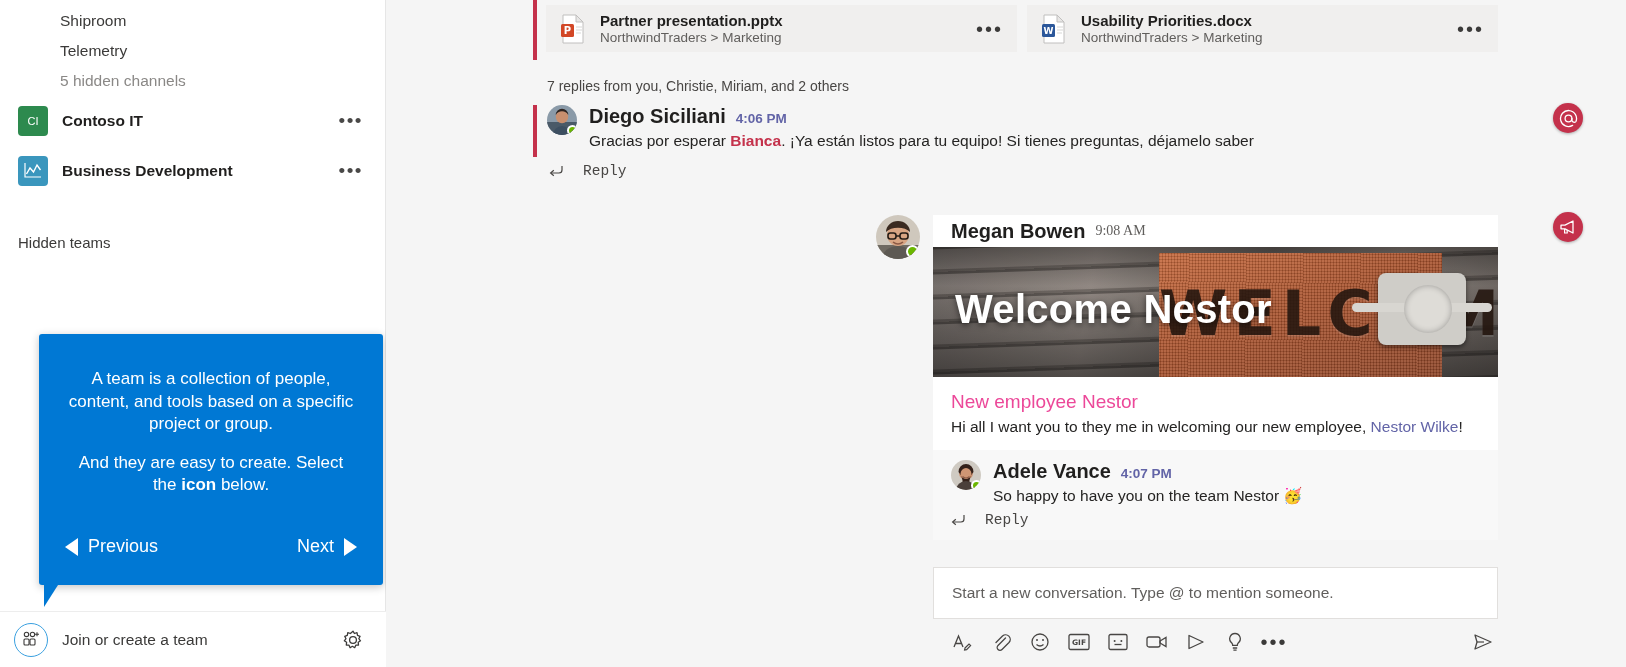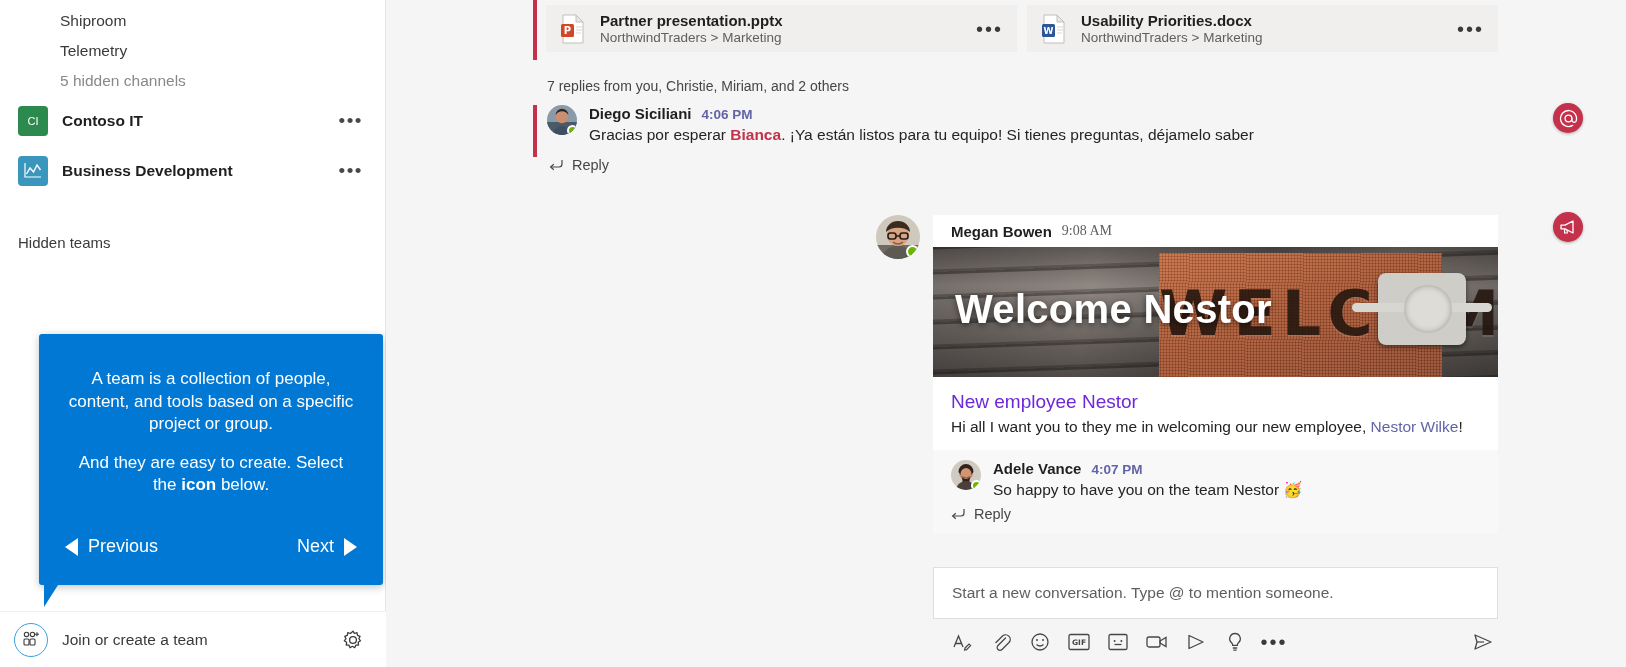--- a/index.html
+++ b/index.html
@@ -154,7 +154,7 @@
   .avatar.big .presence { width: 13px; height: 13px; right: 1px; bottom: 1px; }
   .msg-body { flex: 1; min-width: 0; }
   .msg-head { display: flex; align-items: baseline; gap: 10px; }
-  .msg-author { font-size: 15px; font-weight: bold; color: #201f1e; }
+  .msg-author { font-size: 20px; font-weight: bold; color: #201f1e; }
   .msg-time { font-size: 13.5px; font-weight: bold; color: #6264a7; }
   .msg-time.plain { color: #605e5c; font-weight: normal; font-size: 14px; font-family: Liberation Serif, serif; }
   .msg-text { font-size: 15.5px; color: #252423; margin-top: 3px; line-height: 20px; }

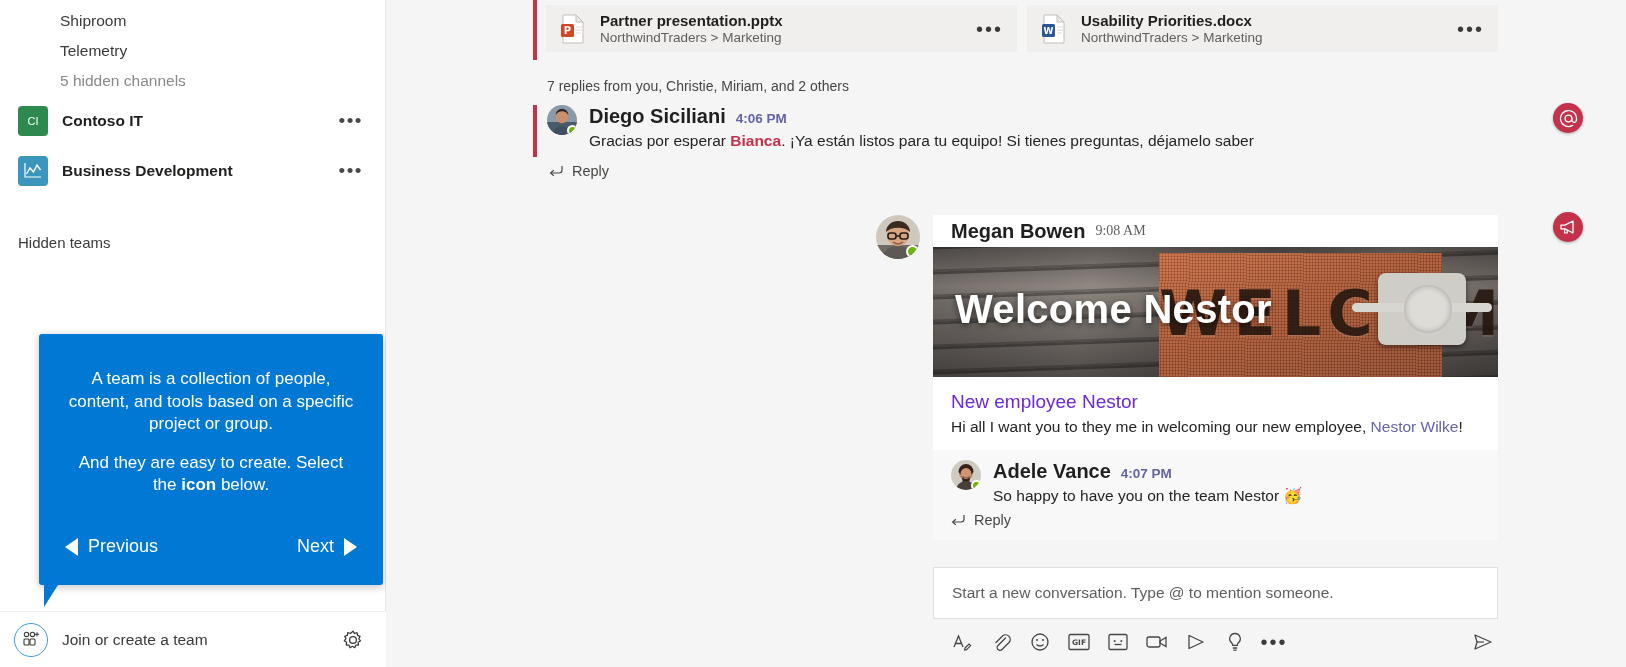--- a/index.html
+++ b/index.html
@@ -160,8 +160,8 @@
   .msg-text { font-size: 15.5px; color: #252423; margin-top: 3px; line-height: 20px; }
   .mention { color: #c4314b; font-weight: bold; }
   .reply-link {
-    display: flex; align-items: center; gap: 9px;
-    font-size: 14.5px; color: #484644; cursor: pointer;
+    display: flex; align-items: center; gap: 20px;
+    font-size: 14.5px; color: #484644; cursor: pointer; font-family: Liberation Mono, monospace;
   }
 
   

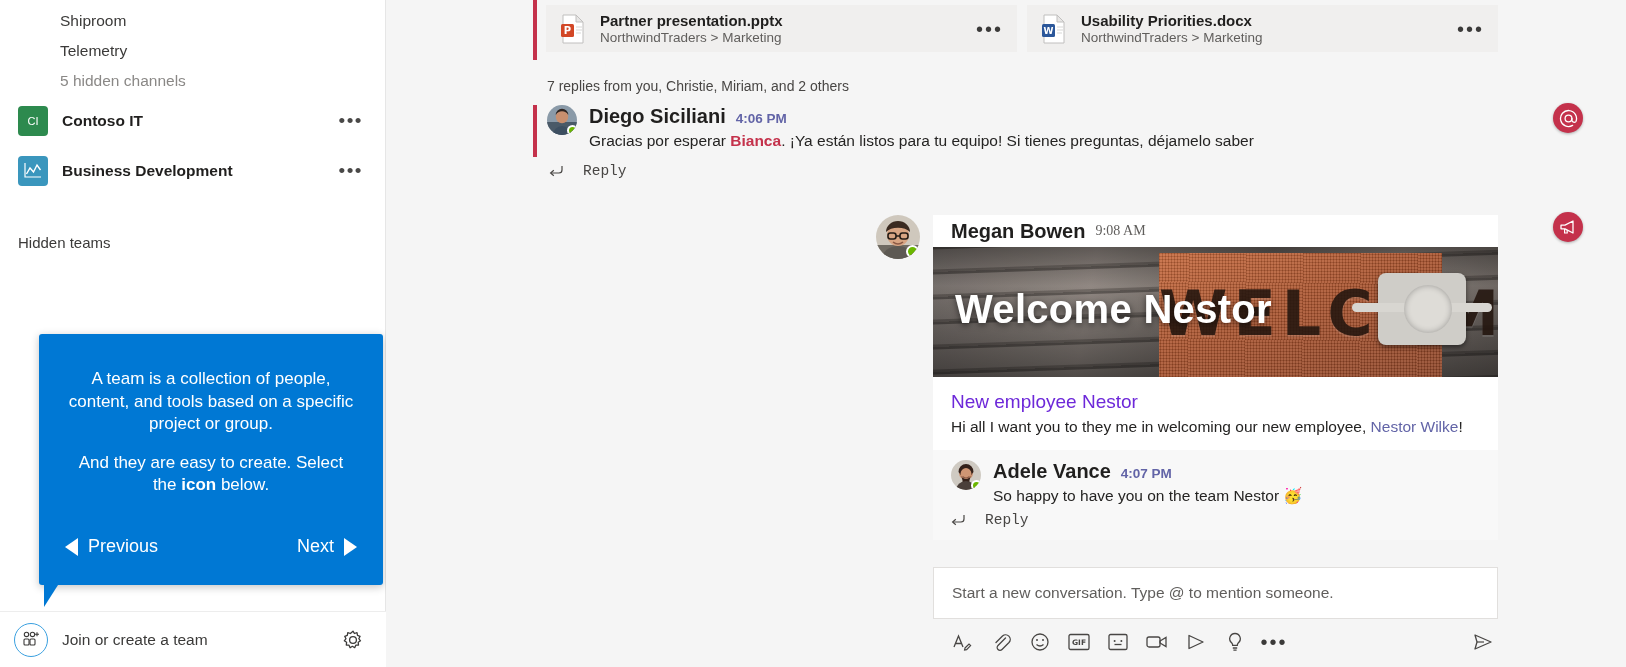--- a/index.html
+++ b/index.html
@@ -234,7 +234,7 @@
   }
 
   .post-text-wrap { padding: 14px 18px 14px 18px; }
-  .post-title { font-size: 19px; color: #6d28d9; }
+  .post-title { font-size: 19px; color: #ec4899; }
   .post-body { font-size: 15.5px; color: #252423; margin-top: 5px; }
   .link { color: #6264a7; }
 

